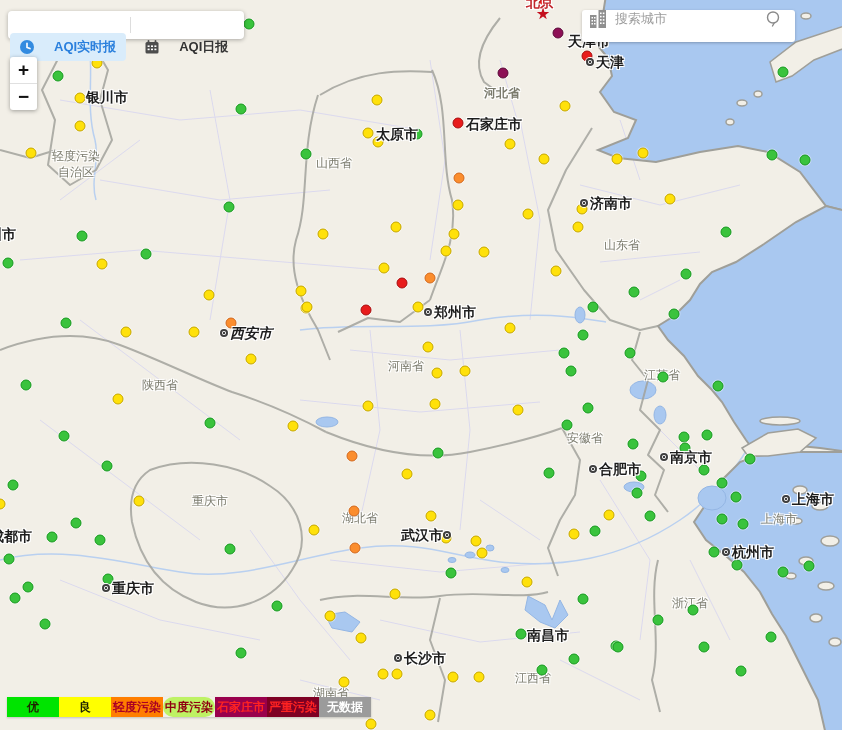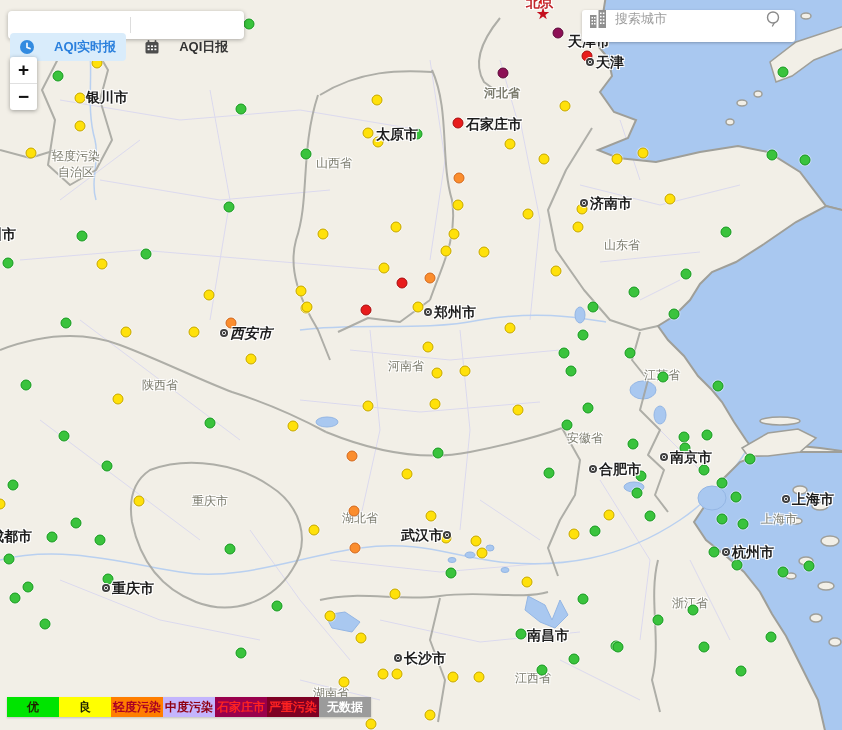--- a/index.html
+++ b/index.html
@@ -415,7 +415,7 @@
       <div class="seg" style="background: rgb(0, 228, 0); color: rgb(30, 34, 0);">优</div>
       <div class="seg" style="background: rgb(255, 255, 0); color: rgb(30, 34, 0);">良</div>
       <div class="seg" style="background: rgb(255, 126, 0); color: rgb(170, 0, 34);">轻度污染</div>
-      <div class="seg" style="background: #c4b5fd; color: rgb(143, 0, 18);">中度污染</div>
+      <div class="seg" style="background: #bef264; color: rgb(143, 0, 18); border-radius: 10px;">中度污染</div>
       <div class="seg" style="background: rgb(153, 0, 76); color: rgb(255, 34, 34);">石家庄市</div>
       <div class="seg" style="background: rgb(126, 0, 35); color: rgb(255, 34, 34);">严重污染</div>
       <div class="seg" style="background: rgb(155, 155, 155); color: rgb(255, 255, 255);">无数据</div>

